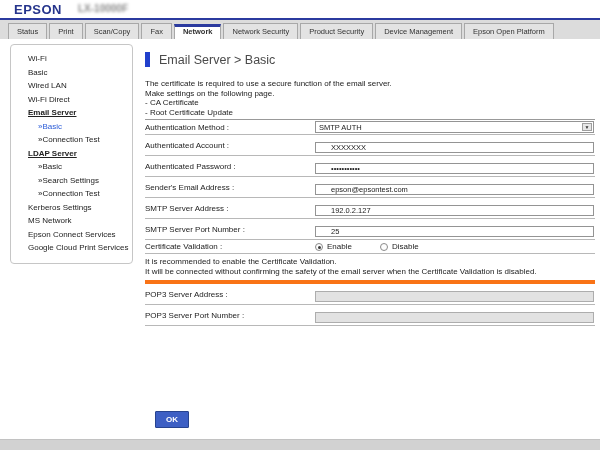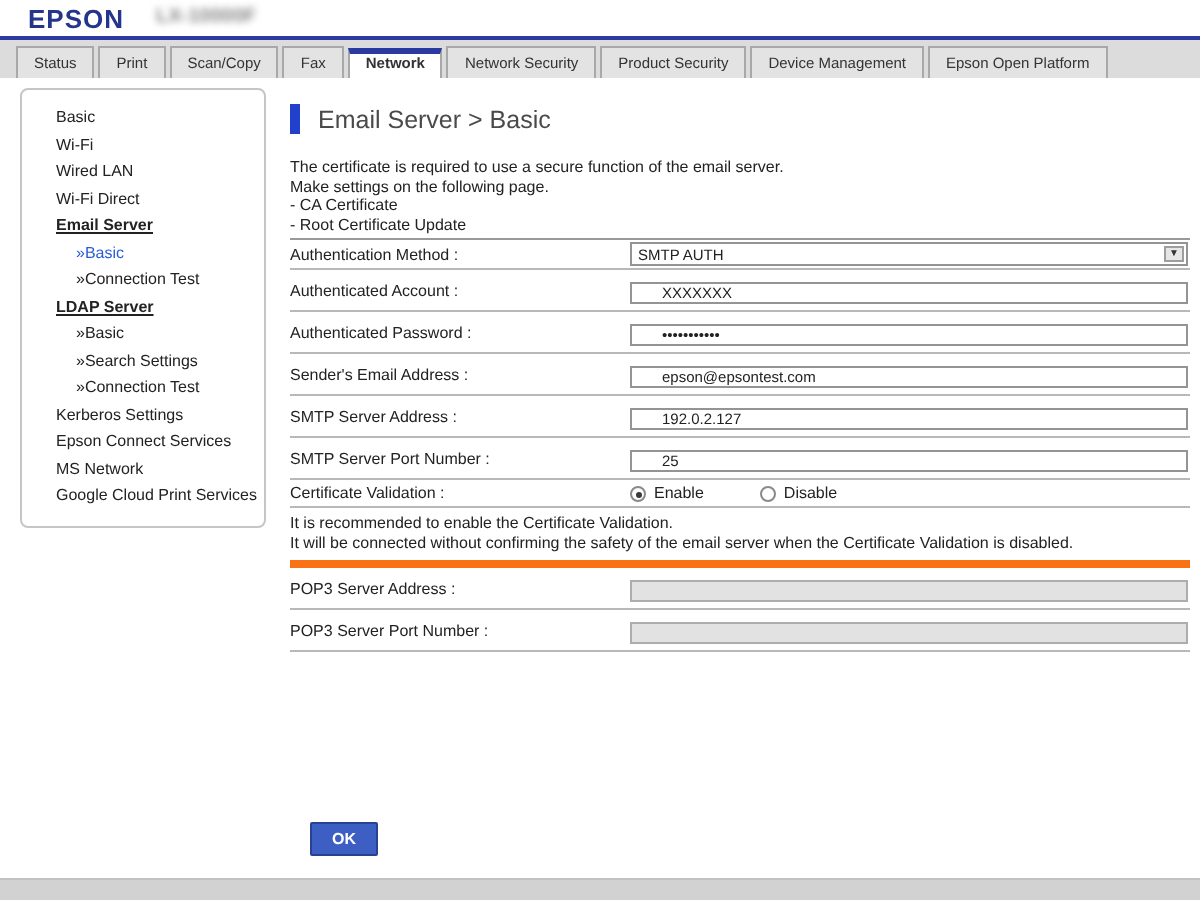--- a/index.html
+++ b/index.html
@@ -89,8 +89,8 @@
   <div class="content">
 
     <div class="sidebar">
+      <div class="nav-item">Wi-Fi</div>
       <div class="nav-item">Basic</div>
-      <div class="nav-item">Wi-Fi</div>
       <div class="nav-item">Wired LAN</div>
       <div class="nav-item">Wi-Fi Direct</div>
       <div class="nav-item nav-section">Email Server</div>

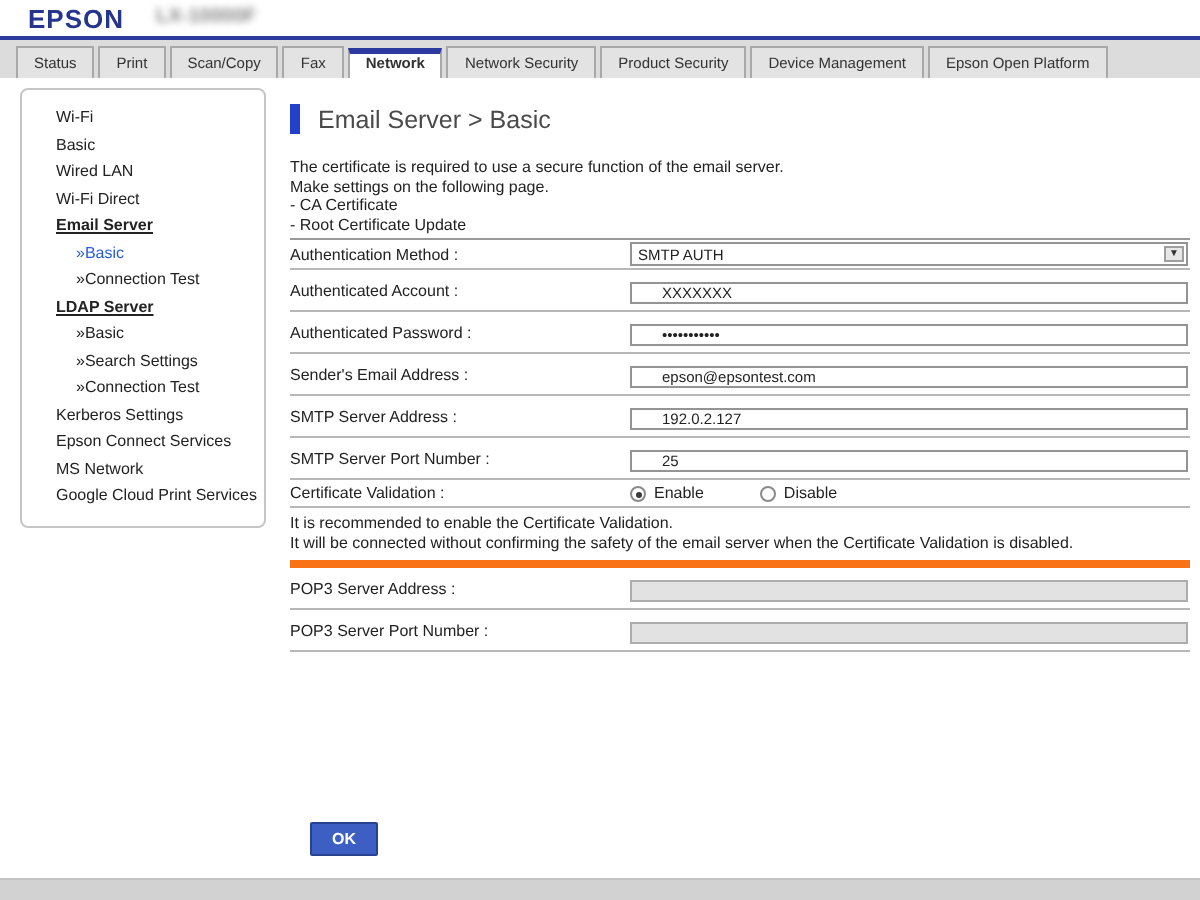--- a/index.html
+++ b/index.html
@@ -101,8 +101,8 @@
       <div class="nav-item nav-sub">»Search Settings</div>
       <div class="nav-item nav-sub">»Connection Test</div>
       <div class="nav-item">Kerberos Settings</div>
+      <div class="nav-item">MS Network</div>
       <div class="nav-item">Epson Connect Services</div>
-      <div class="nav-item">MS Network</div>
       <div class="nav-item">Google Cloud Print Services</div>
     </div>
 

